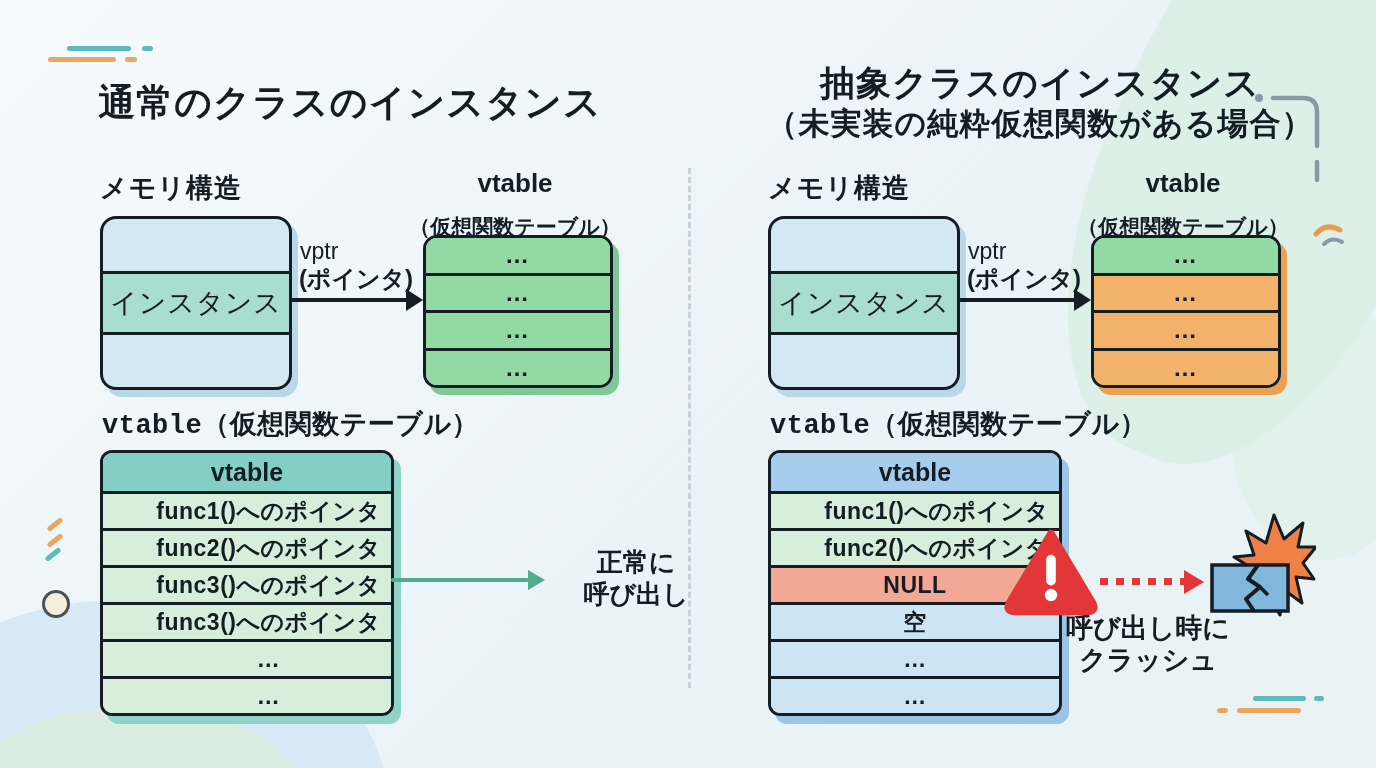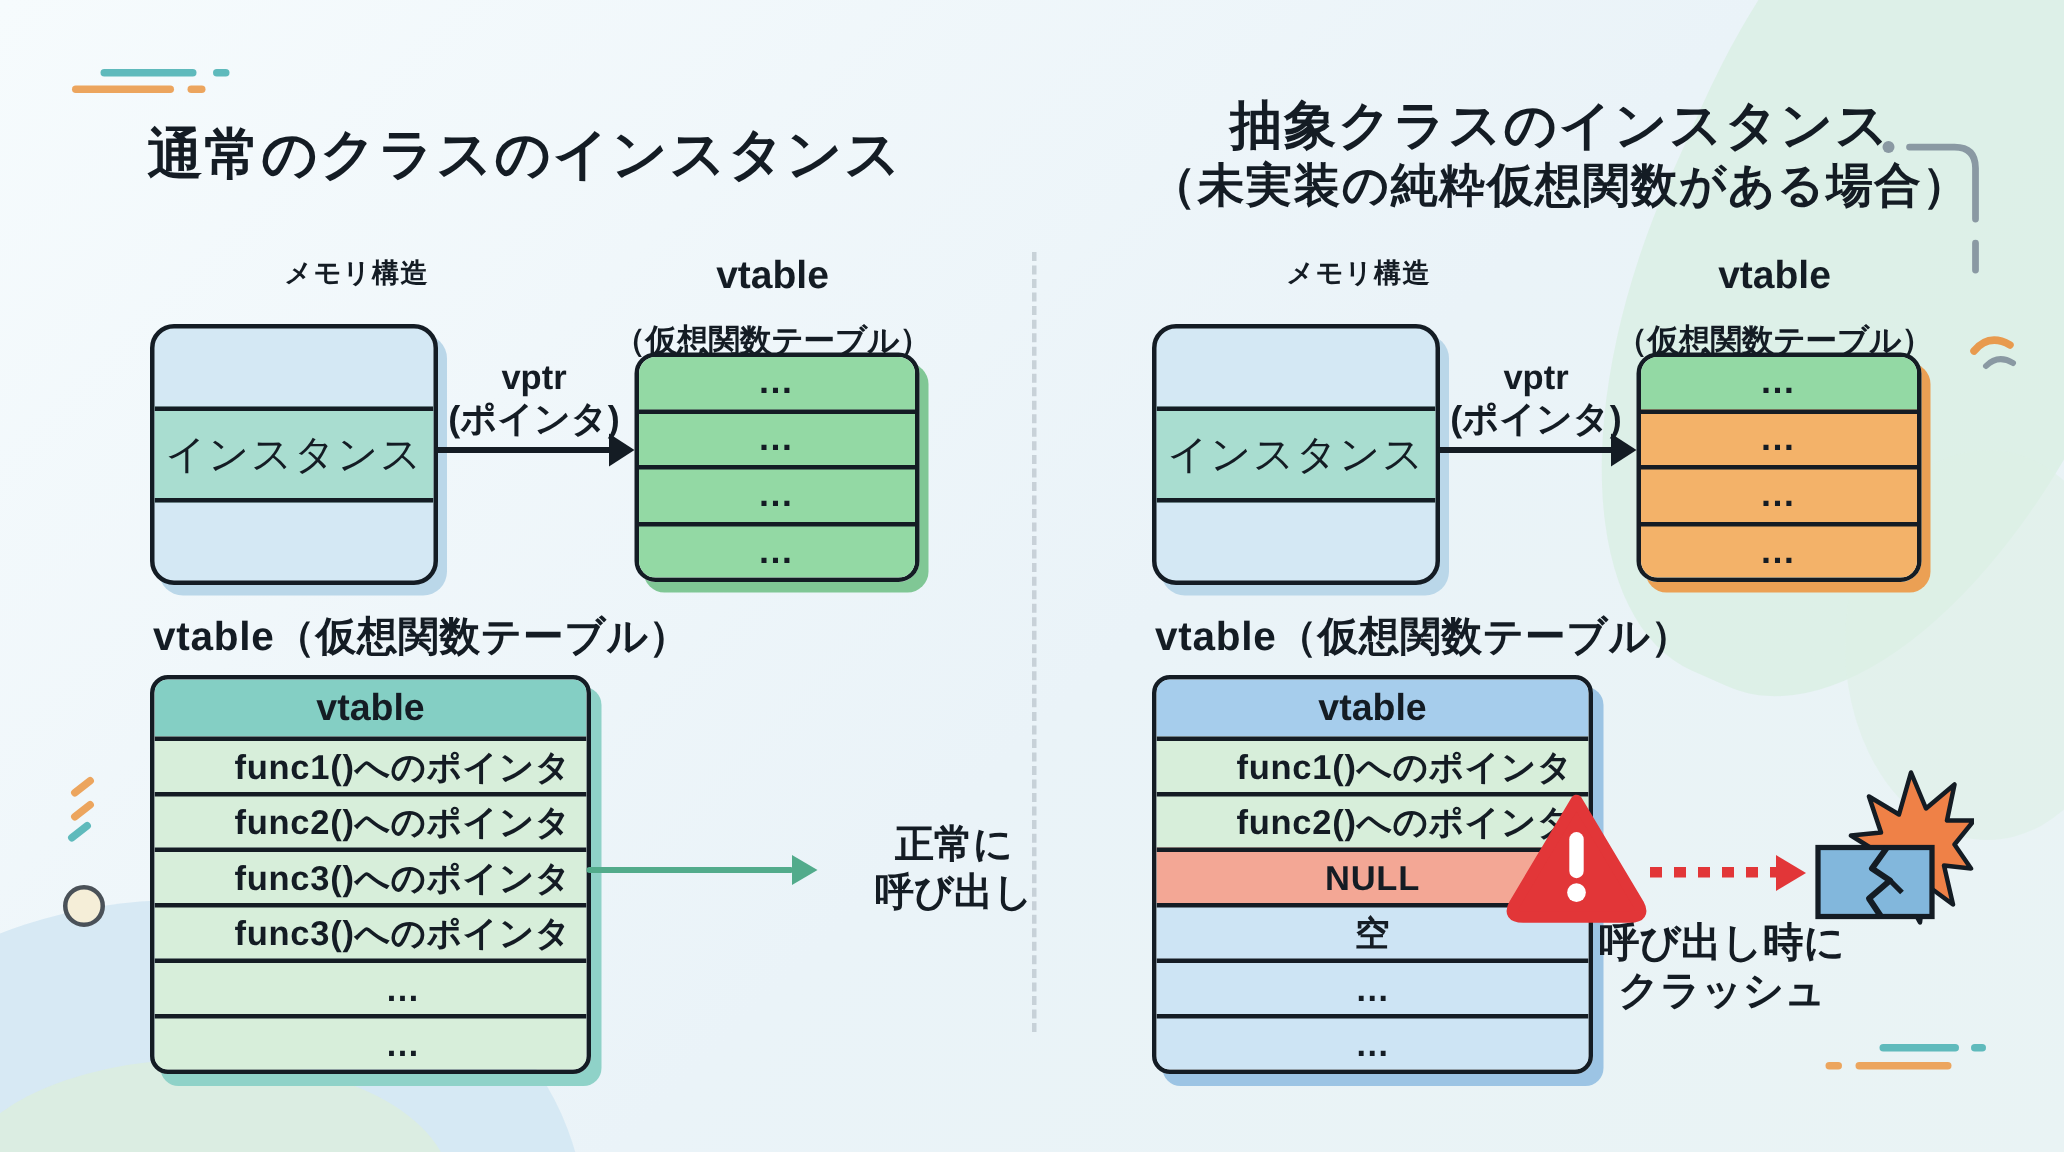--- a/index.html
+++ b/index.html
@@ -26,7 +26,7 @@
   .mrow{flex:1;}
   .mrow.mid{flex:0 0 58px;background:#a9ddd0;border-top:3px solid #141c24;border-bottom:3px solid #141c24;
             display:flex;align-items:center;justify-content:center;font-size:27px;font-weight:400;letter-spacing:1px;}
-  .boxlabel{position:absolute;z-index:2;font-size:18px;font-weight:800;text-align:right;letter-spacing:1px;}
+  .boxlabel{position:absolute;z-index:2;font-size:27px;font-weight:800;text-align:left;letter-spacing:1px;}
   
   .arrow-line{position:absolute;z-index:2;height:4px;background:#141c24;border-radius:2px;}
   .arrow-head{position:absolute;z-index:2;width:0;height:0;border-top:11px solid transparent;border-bottom:11px solid transparent;border-left:17px solid #141c24;}

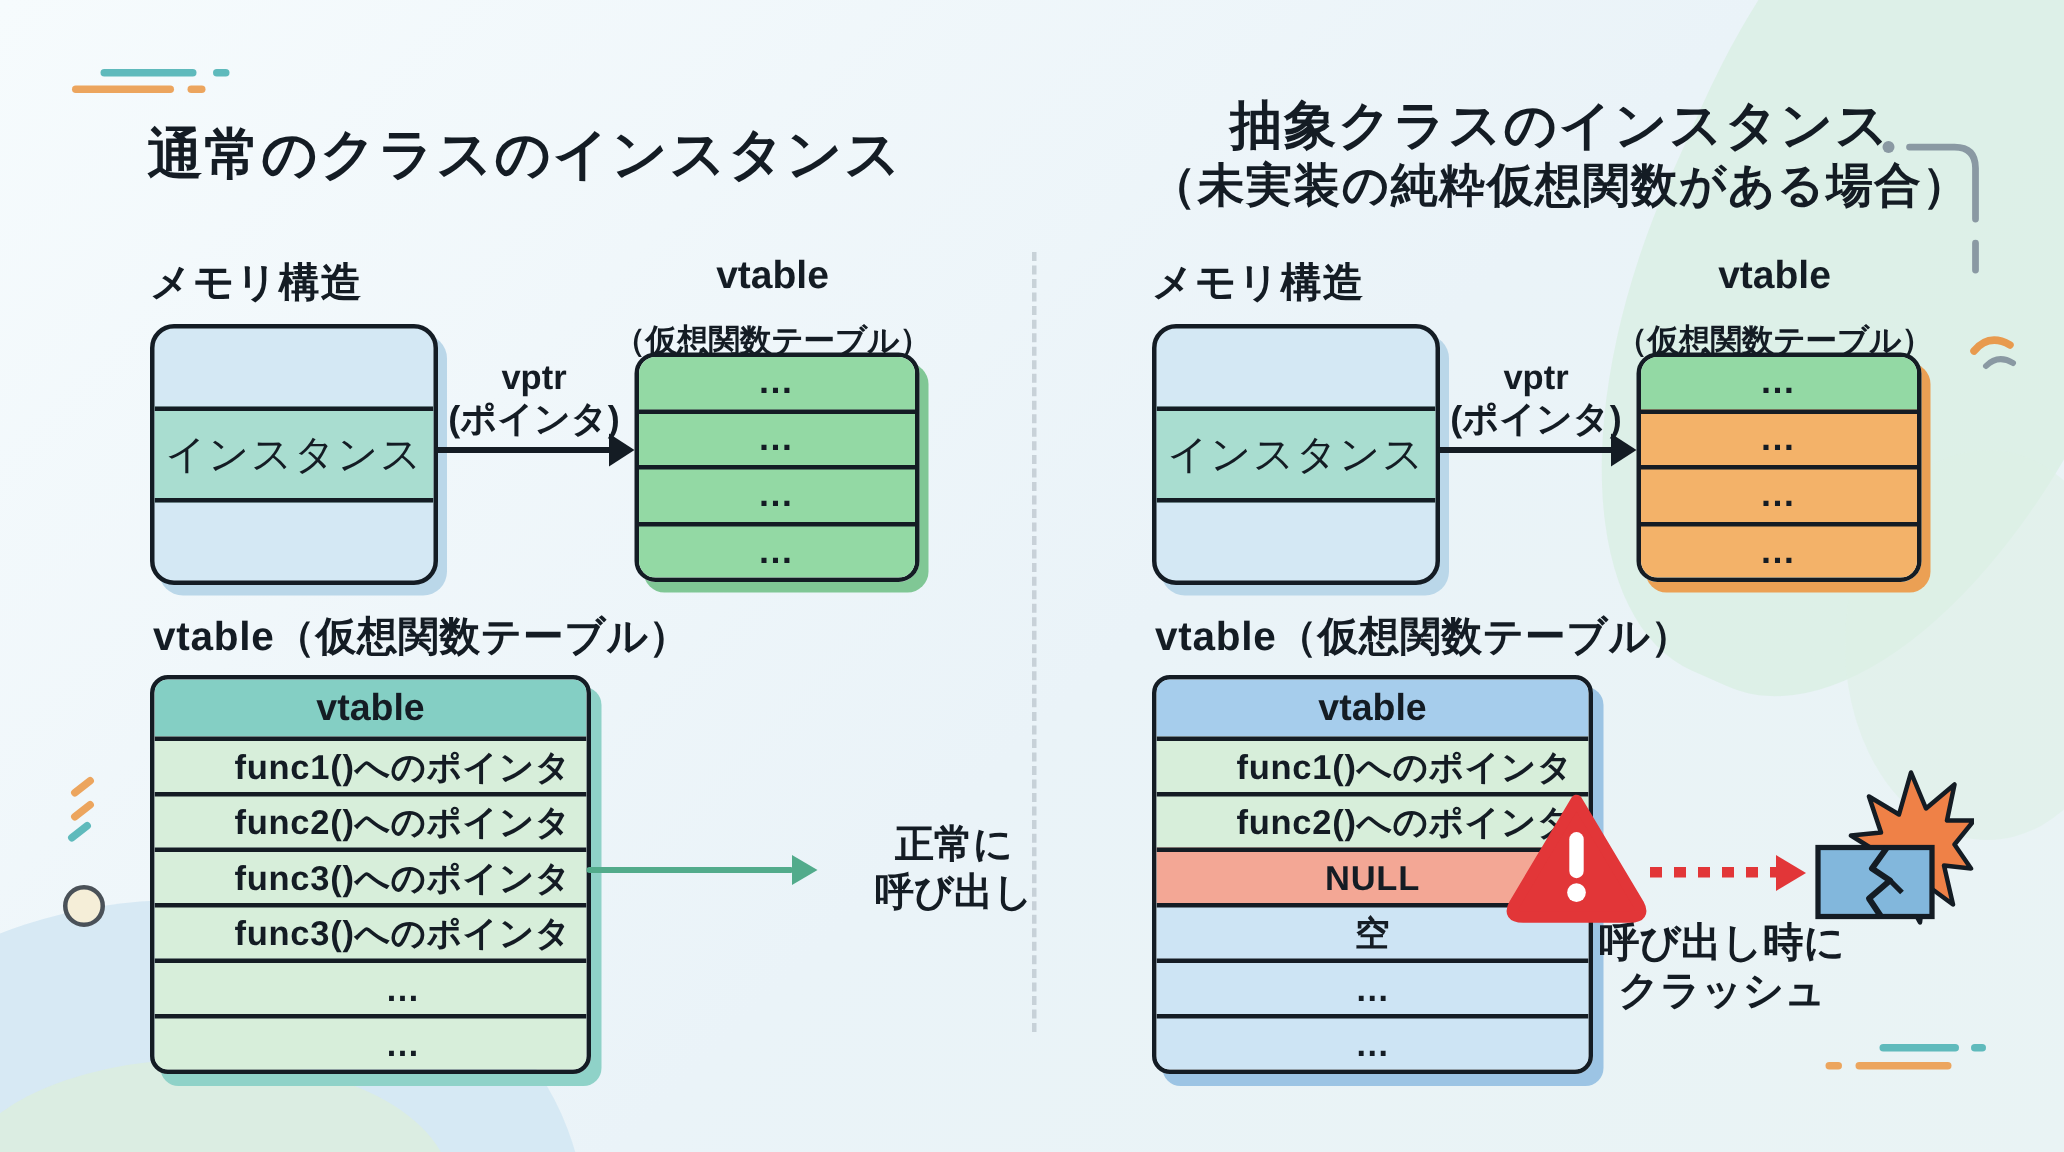--- a/index.html
+++ b/index.html
@@ -30,7 +30,7 @@
   
   .arrow-line{position:absolute;z-index:2;height:4px;background:#141c24;border-radius:2px;}
   .arrow-head{position:absolute;z-index:2;width:0;height:0;border-top:11px solid transparent;border-bottom:11px solid transparent;border-left:17px solid #141c24;}
-  .vptr-l1{position:absolute;z-index:2;font-size:23px;font-weight:700;text-align:center;}
+  .vptr-l1{position:absolute;z-index:2;font-size:23px;font-weight:400;}
   .vptr-l2{position:absolute;z-index:2;font-size:24px;font-weight:800;text-align:center;}
   
   .vtop{position:absolute;z-index:2;width:184px;height:147px;border:3px solid #141c24;border-radius:14px;

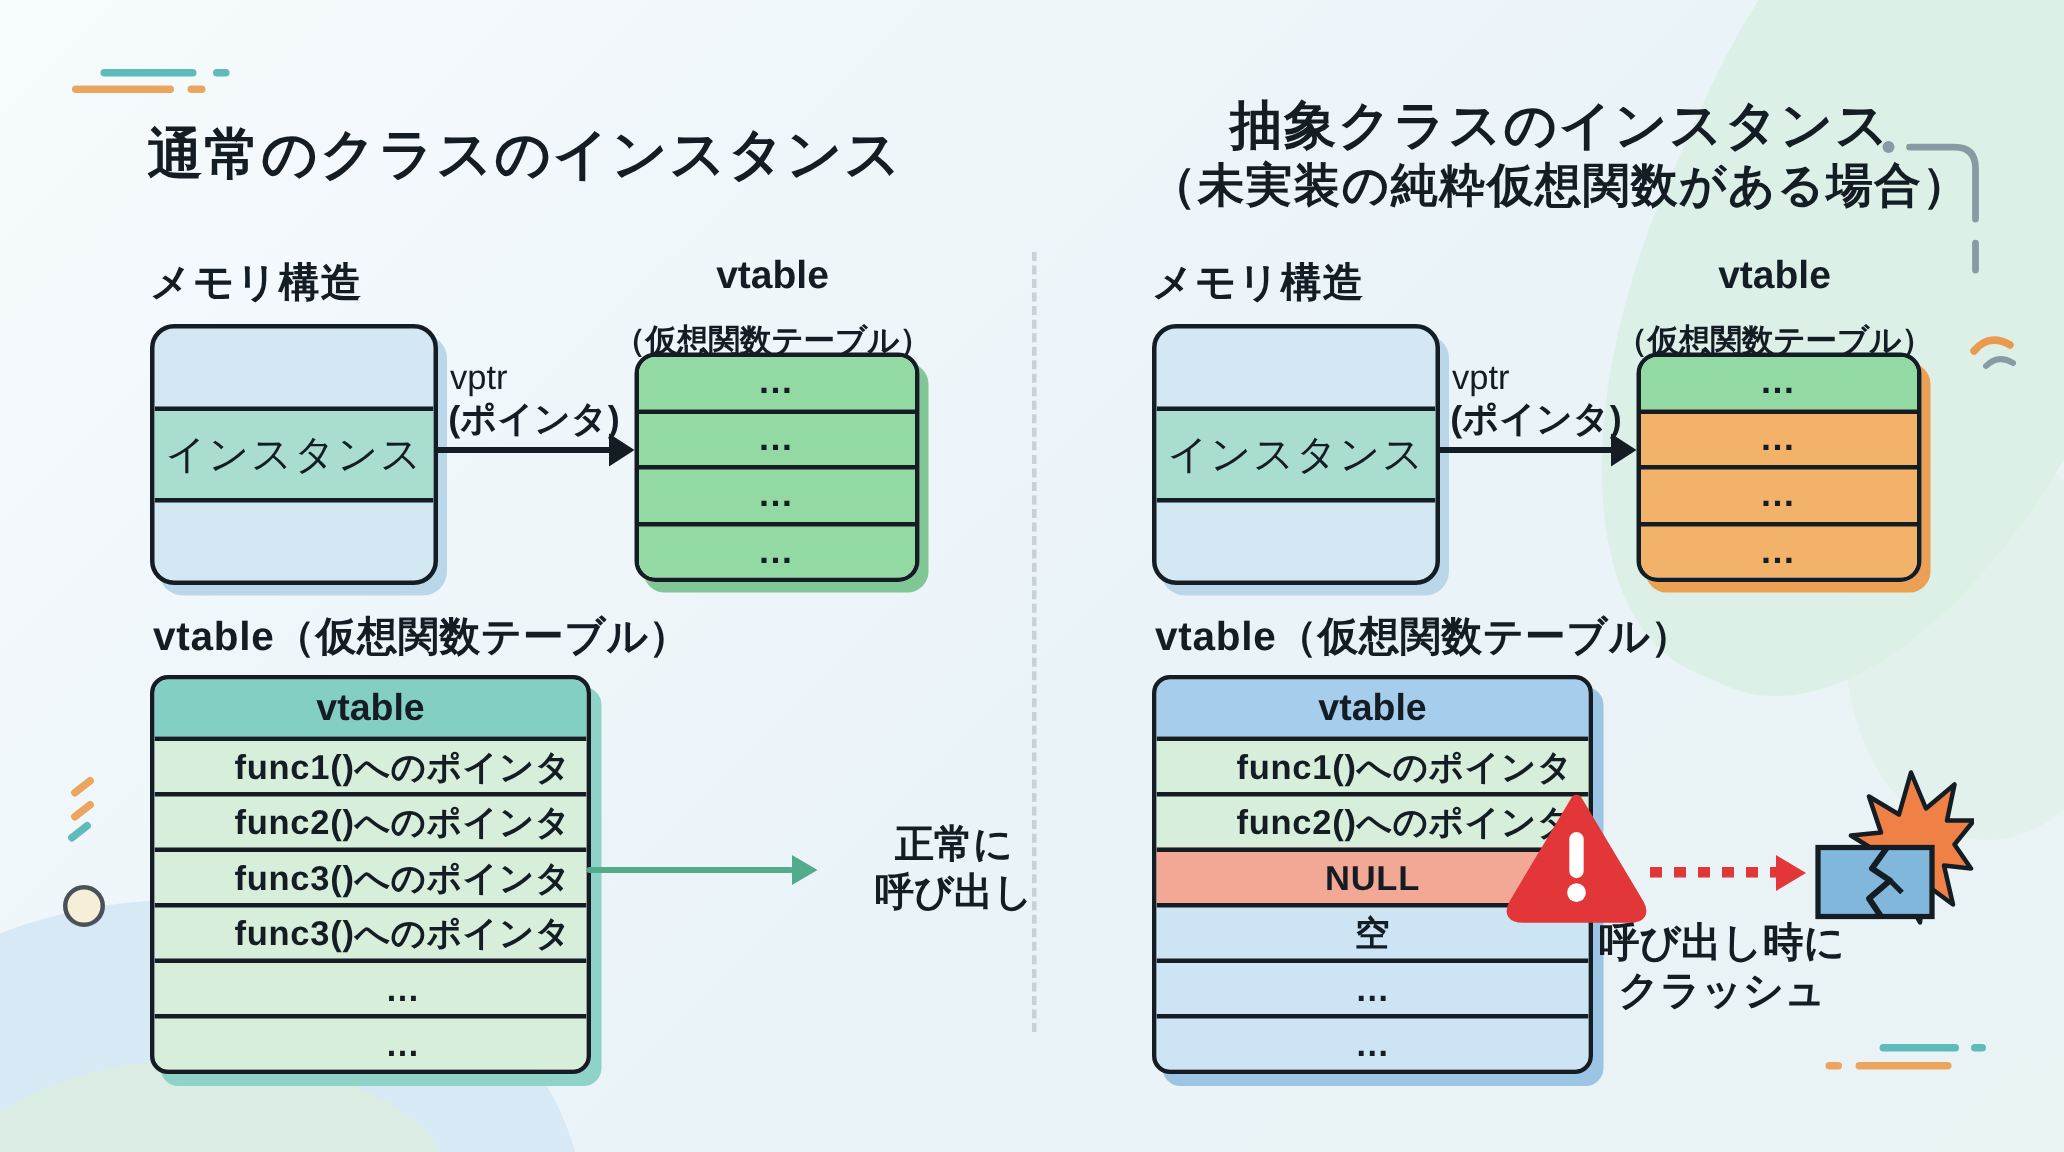--- a/index.html
+++ b/index.html
@@ -44,7 +44,7 @@
   .vtitle1{position:absolute;z-index:2;font-size:26px;font-weight:800;text-align:center;}
   .vtitle2{position:absolute;z-index:2;font-size:21px;font-weight:800;text-align:center;margin-top:16px;}
   
-  .tlabel{position:absolute;z-index:2;font-size:27px;font-weight:800;letter-spacing:.5px;}
+  .tlabel{position:absolute;z-index:2;font-size:27px;font-weight:800;letter-spacing:.5px;font-family:Liberation Mono, monospace;}
   .dtable{position:absolute;z-index:2;width:288px;height:260px;border:3px solid #141c24;border-radius:12px;
           display:flex;flex-direction:column;overflow:hidden;}
   .dtable.tealshadow{box-shadow:7px 8px 0 #8fd2c8;}

